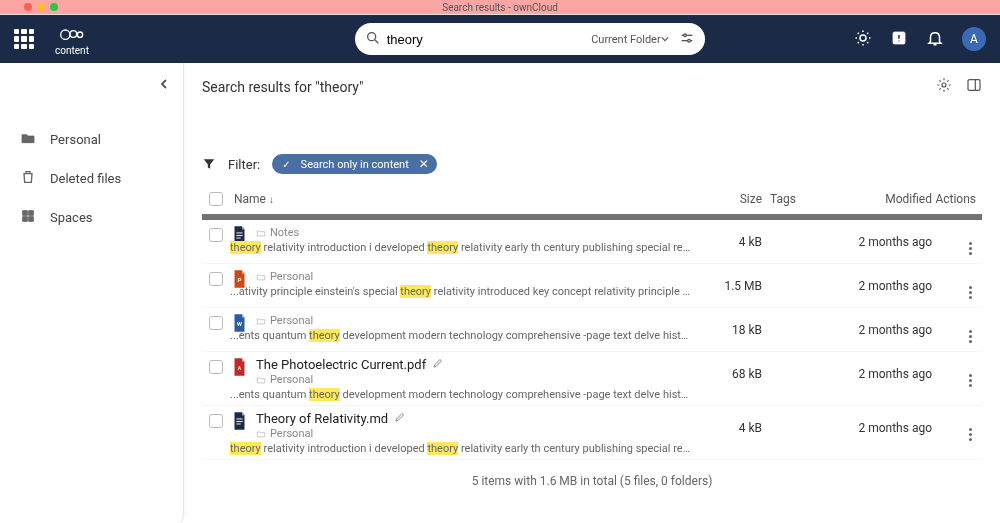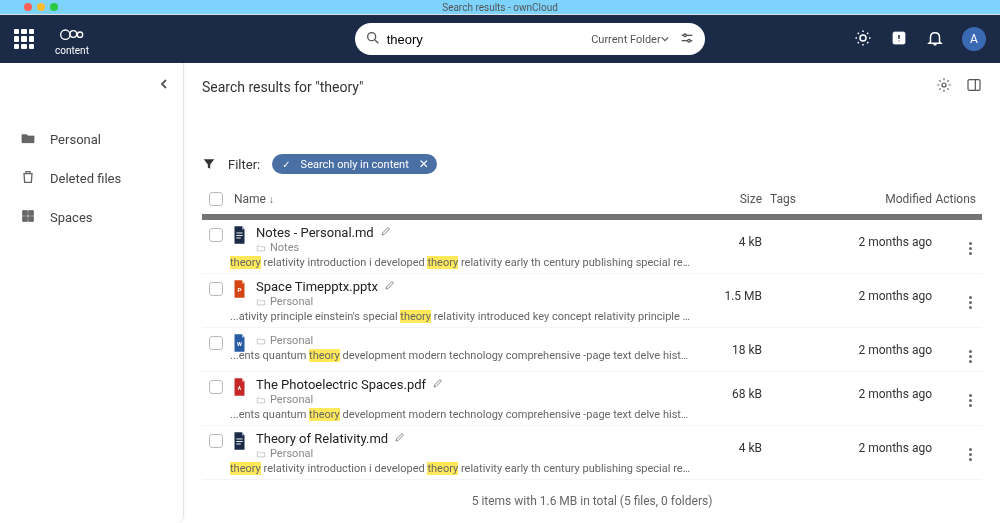--- a/index.html
+++ b/index.html
@@ -4,7 +4,7 @@
 <style>
   * { box-sizing: border-box; margin: 0; padding: 0; }
   body { font-family: -apple-system, BlinkMacSystemFont, "Segoe UI", Roboto, sans-serif; font-size: 13px; color: #333; background: #fff; width: 1000px; height: 523px; overflow: hidden; }
-  .macbar { height: 15px; background: #7dd3fc; border-bottom: 1px solid #e0e0e0; display: flex; align-items: center; padding: 2px 24px; position: relative; }
+  .macbar { height: 15px; background: #fca5a5; border-bottom: 1px solid #e0e0e0; display: flex; align-items: center; padding: 2px 24px; position: relative; }
   .macbar .dots { display: flex; gap: 5px; }
   .macbar .dot { width: 8px; height: 8px; border-radius: 50%; }
   .macbar .r { background: #ff5f57; } .macbar .y { background: #ffbd2e; } .macbar .g { background: #28c840; }

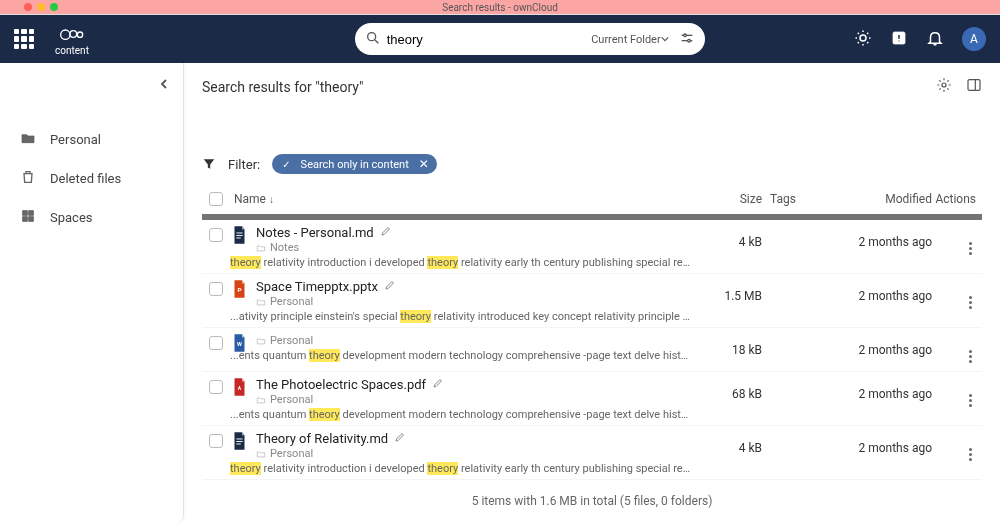--- a/index.html
+++ b/index.html
@@ -247,12 +247,6 @@
             </svg>
           </div>
           <div class="filebody">
-            <div class="fname">
-              <span>Notes - Personal.md</span>
-              <span class="pen"><svg viewBox="0 0 24 24" stroke-width="2">
-                  <path d="M4 20 L8 19 L19 8 L16 5 L5 16 Z"></path>
-                </svg></span>
-            </div>
             <div class="floc">
               <svg viewBox="0 0 24 24" stroke-width="1.5">
                 <path d="M3 7 L9 7 L11 9 L21 9 L21 19 L3 19 Z"></path>

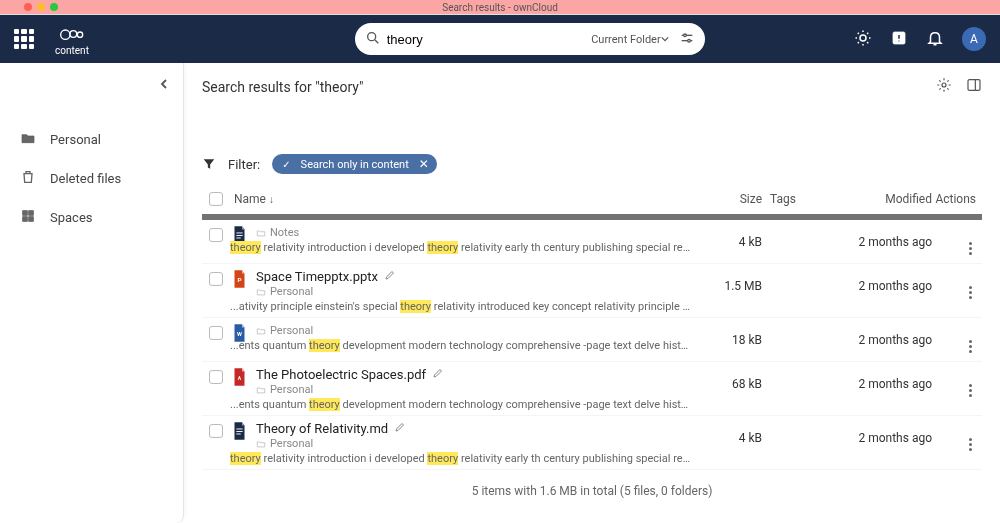--- a/index.html
+++ b/index.html
@@ -276,12 +276,6 @@
             </svg>
           </div>
           <div class="filebody">
-            <div class="fname">
-              <span>Space Timepptx.pptx</span>
-              <span class="pen"><svg viewBox="0 0 24 24" stroke-width="2">
-                  <path d="M4 20 L8 19 L19 8 L16 5 L5 16 Z"></path>
-                </svg></span>
-            </div>
             <div class="floc">
               <svg viewBox="0 0 24 24" stroke-width="1.5">
                 <path d="M3 7 L9 7 L11 9 L21 9 L21 19 L3 19 Z"></path>

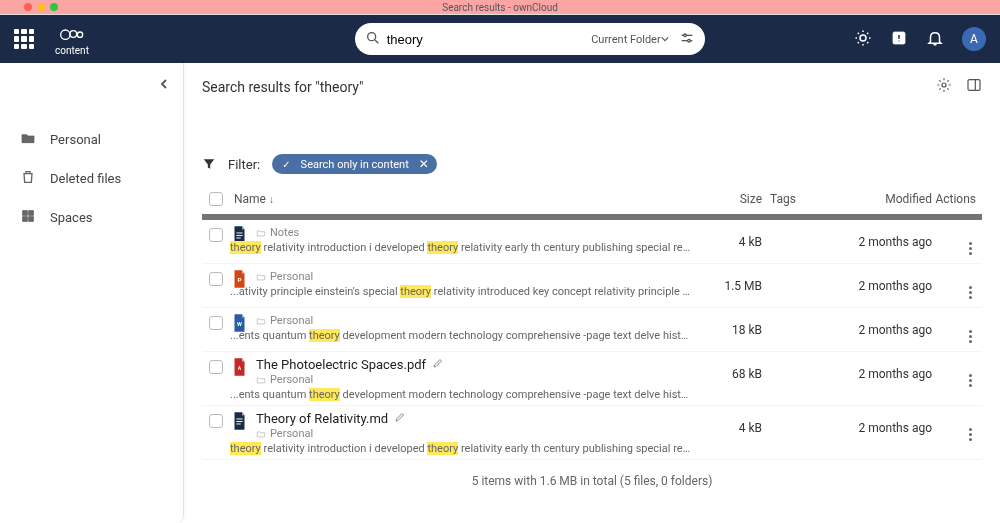--- a/index.html
+++ b/index.html
@@ -335,7 +335,7 @@
           </div>
           <div class="filebody">
             <div class="fname">
-              <span>The Photoelectric Spaces.pdf</span>
+              <span>The Photoelectric Current.pdf</span>
               <span class="pen"><svg viewBox="0 0 24 24" stroke-width="2">
                   <path d="M4 20 L8 19 L19 8 L16 5 L5 16 Z"></path>
                 </svg></span>

